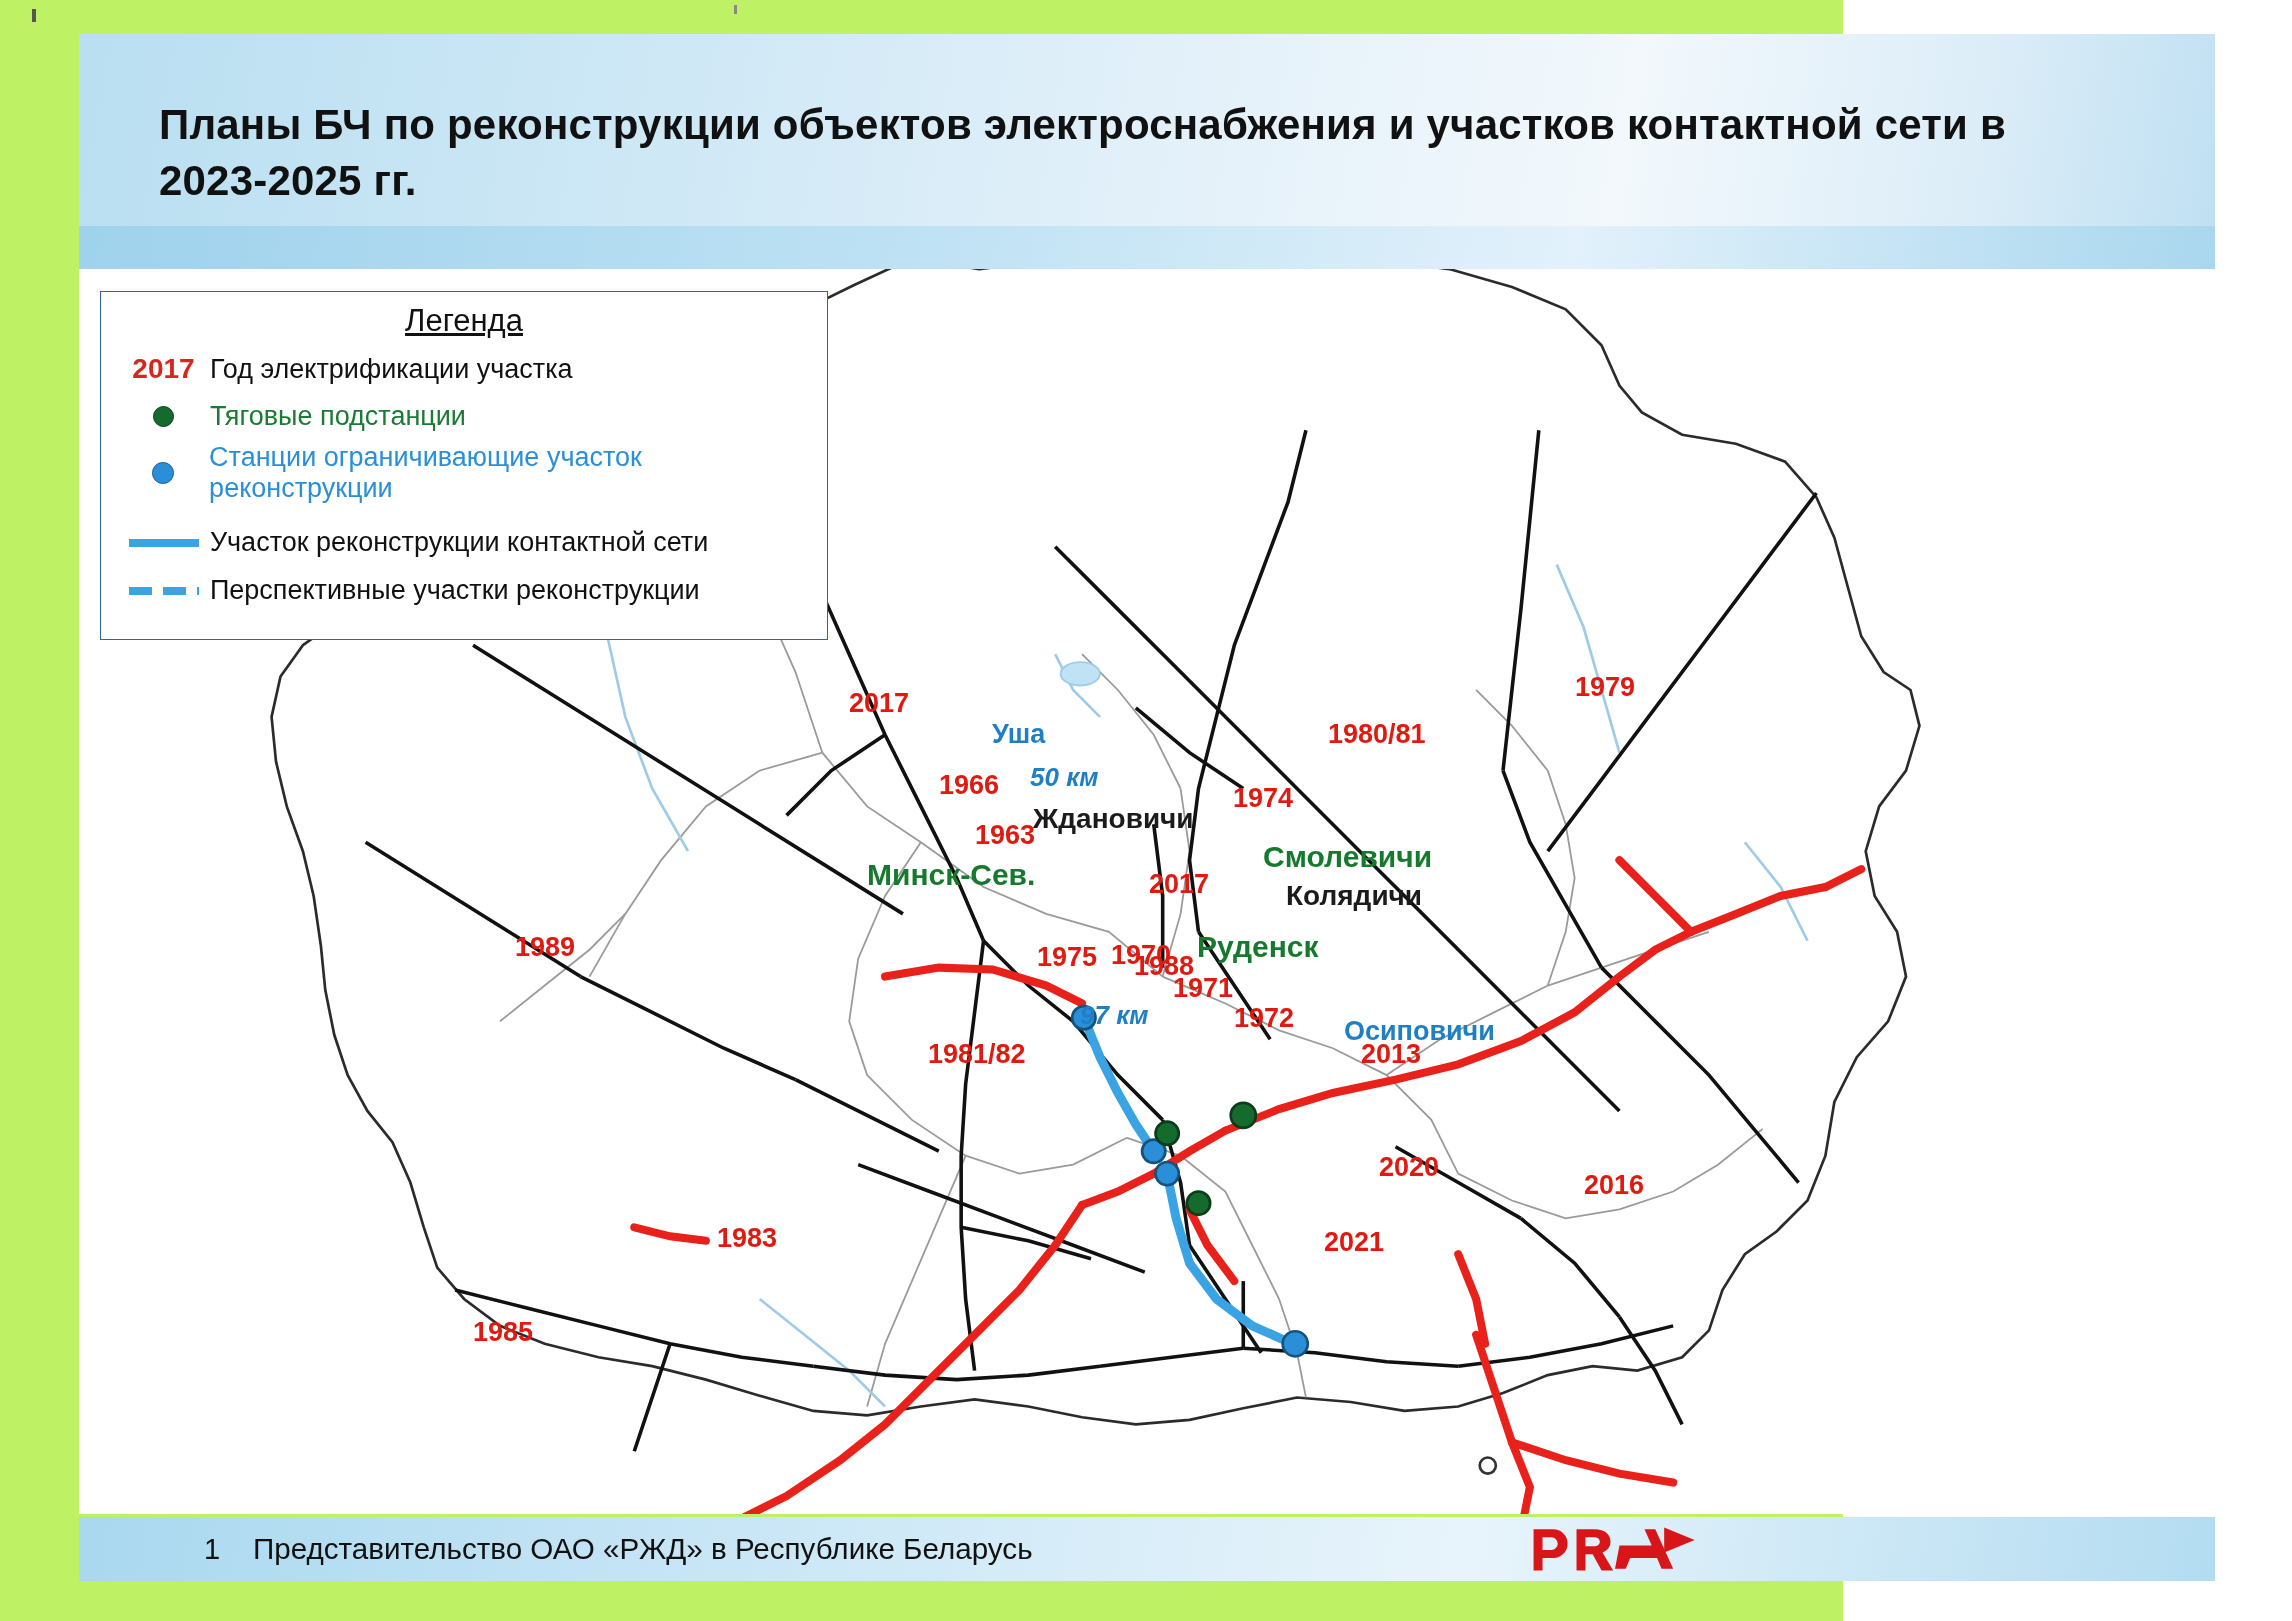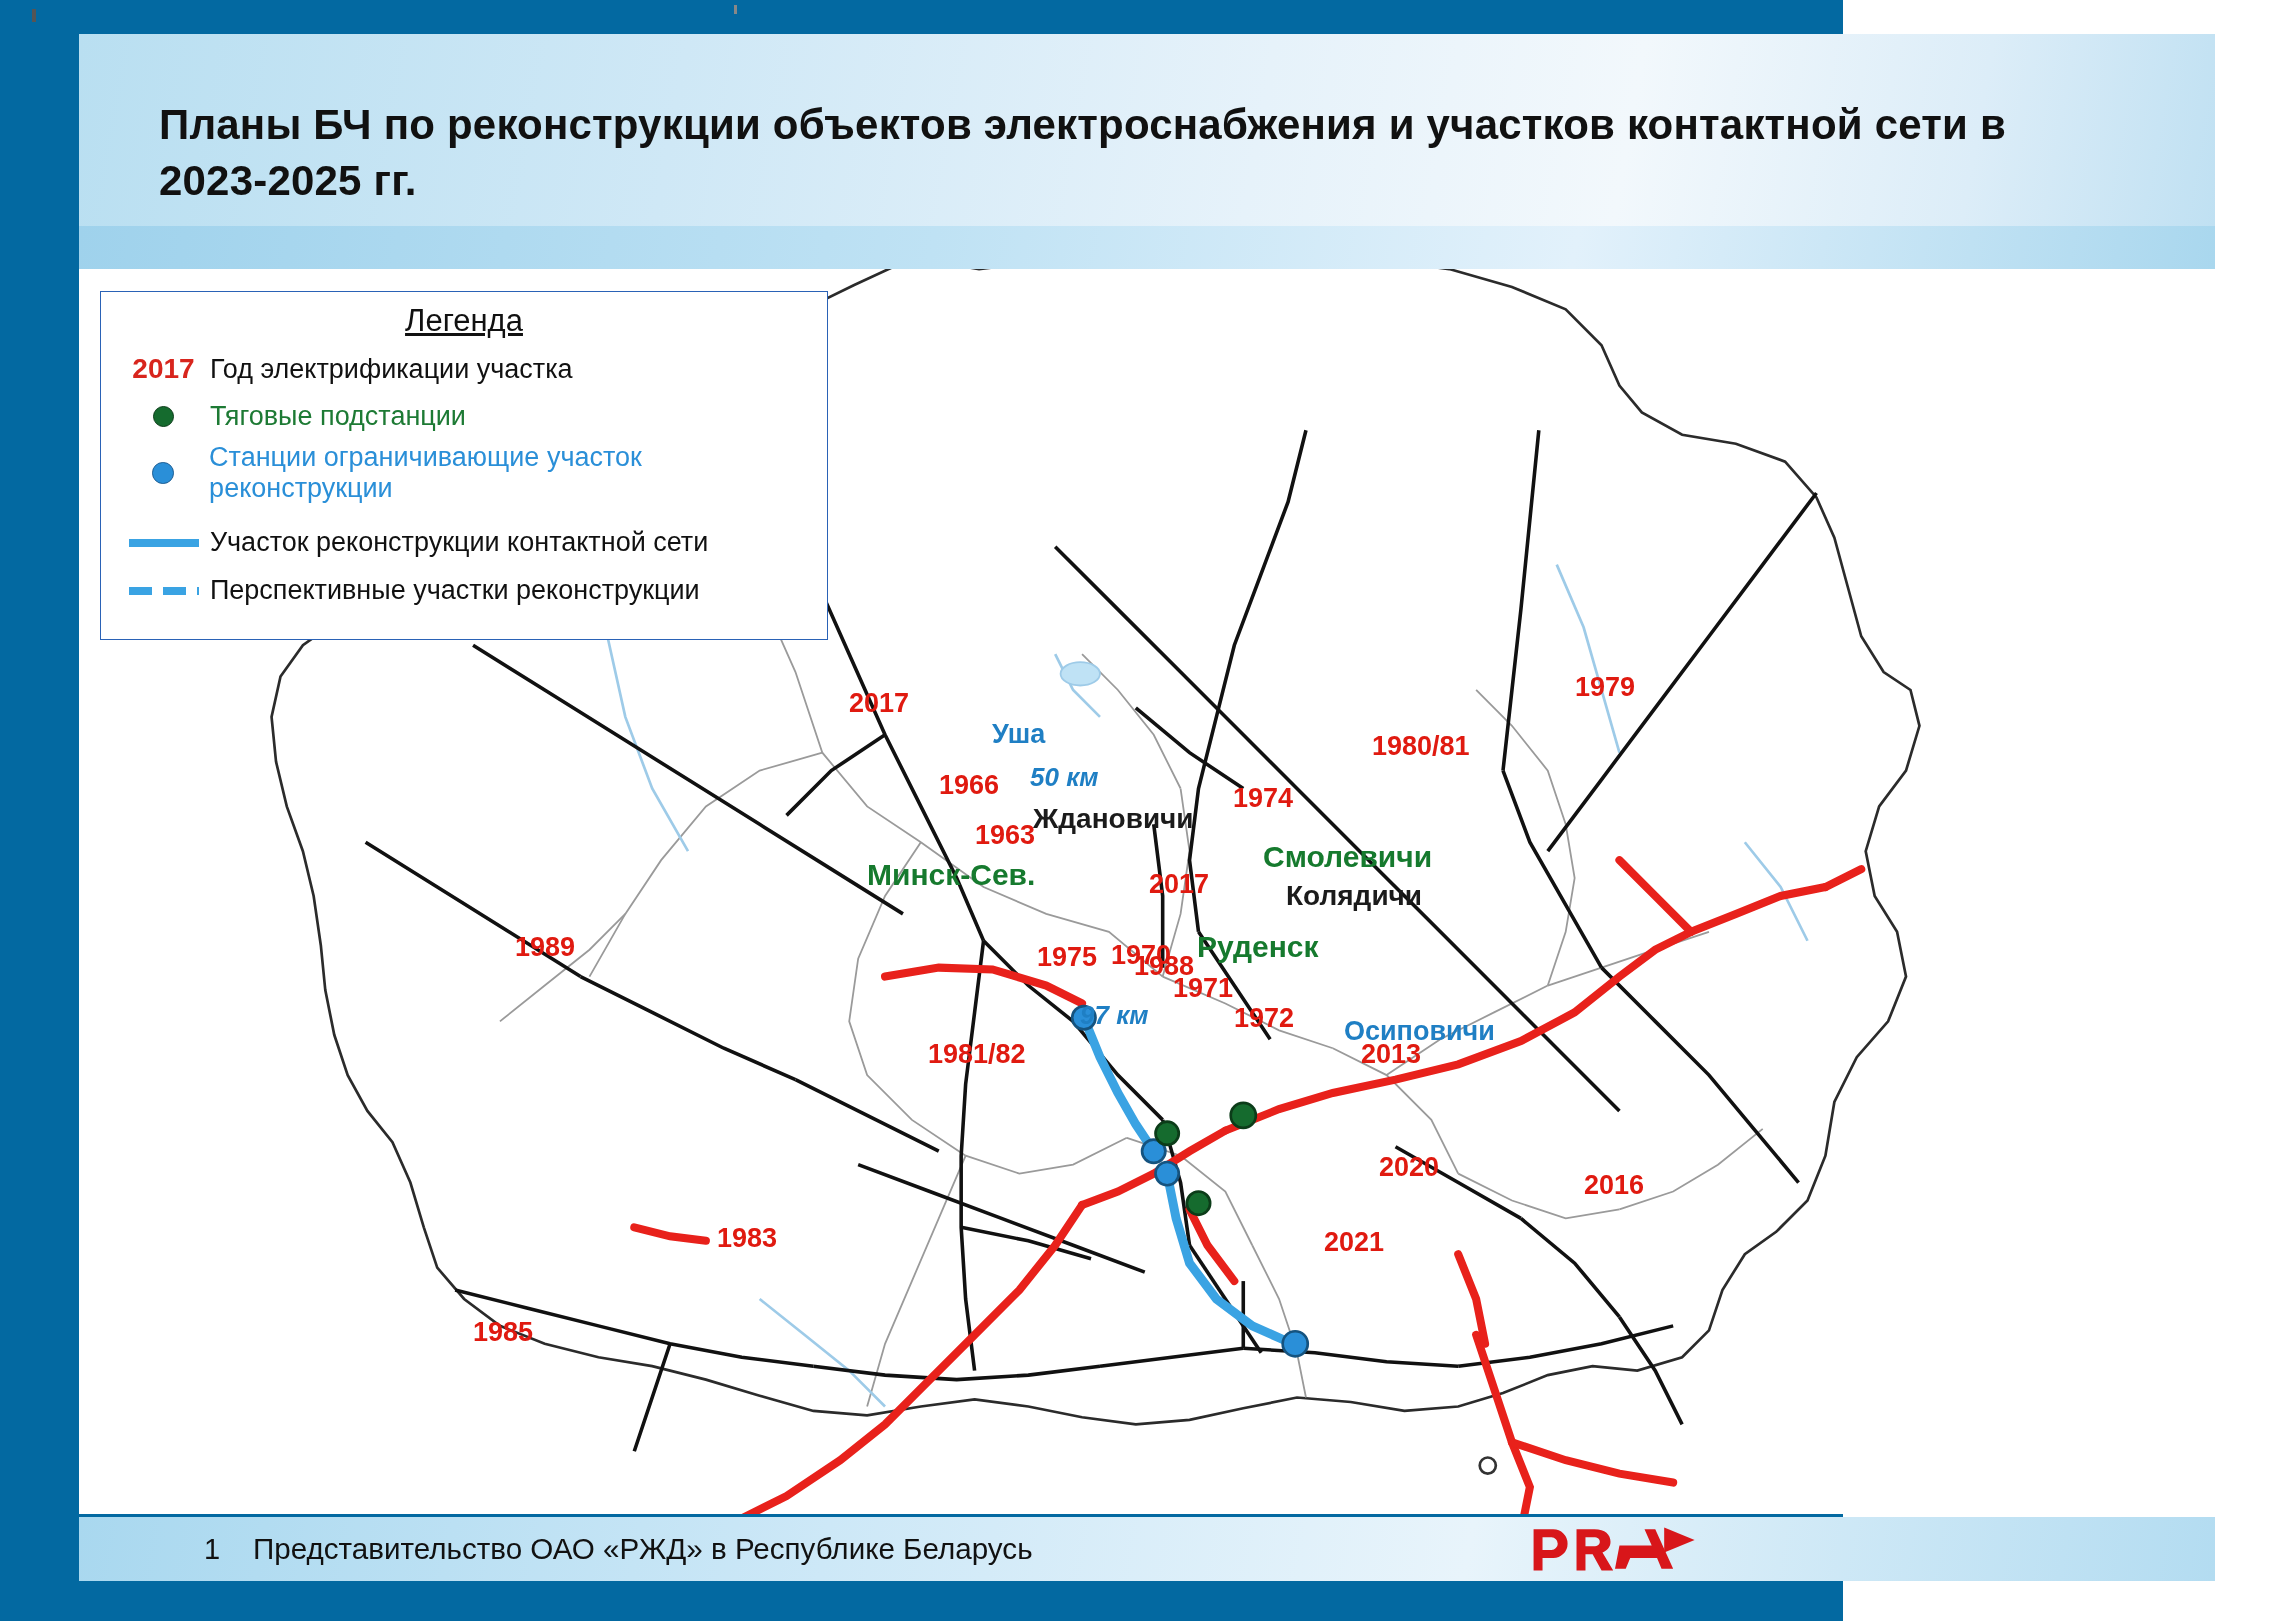--- a/index.html
+++ b/index.html
@@ -19,7 +19,7 @@
     left: 0; top: 0;
     width: 1843px;
     height: 1621px;
-    background: #0369a1;
+    background: #bef264;
   }
   
   .header-band {

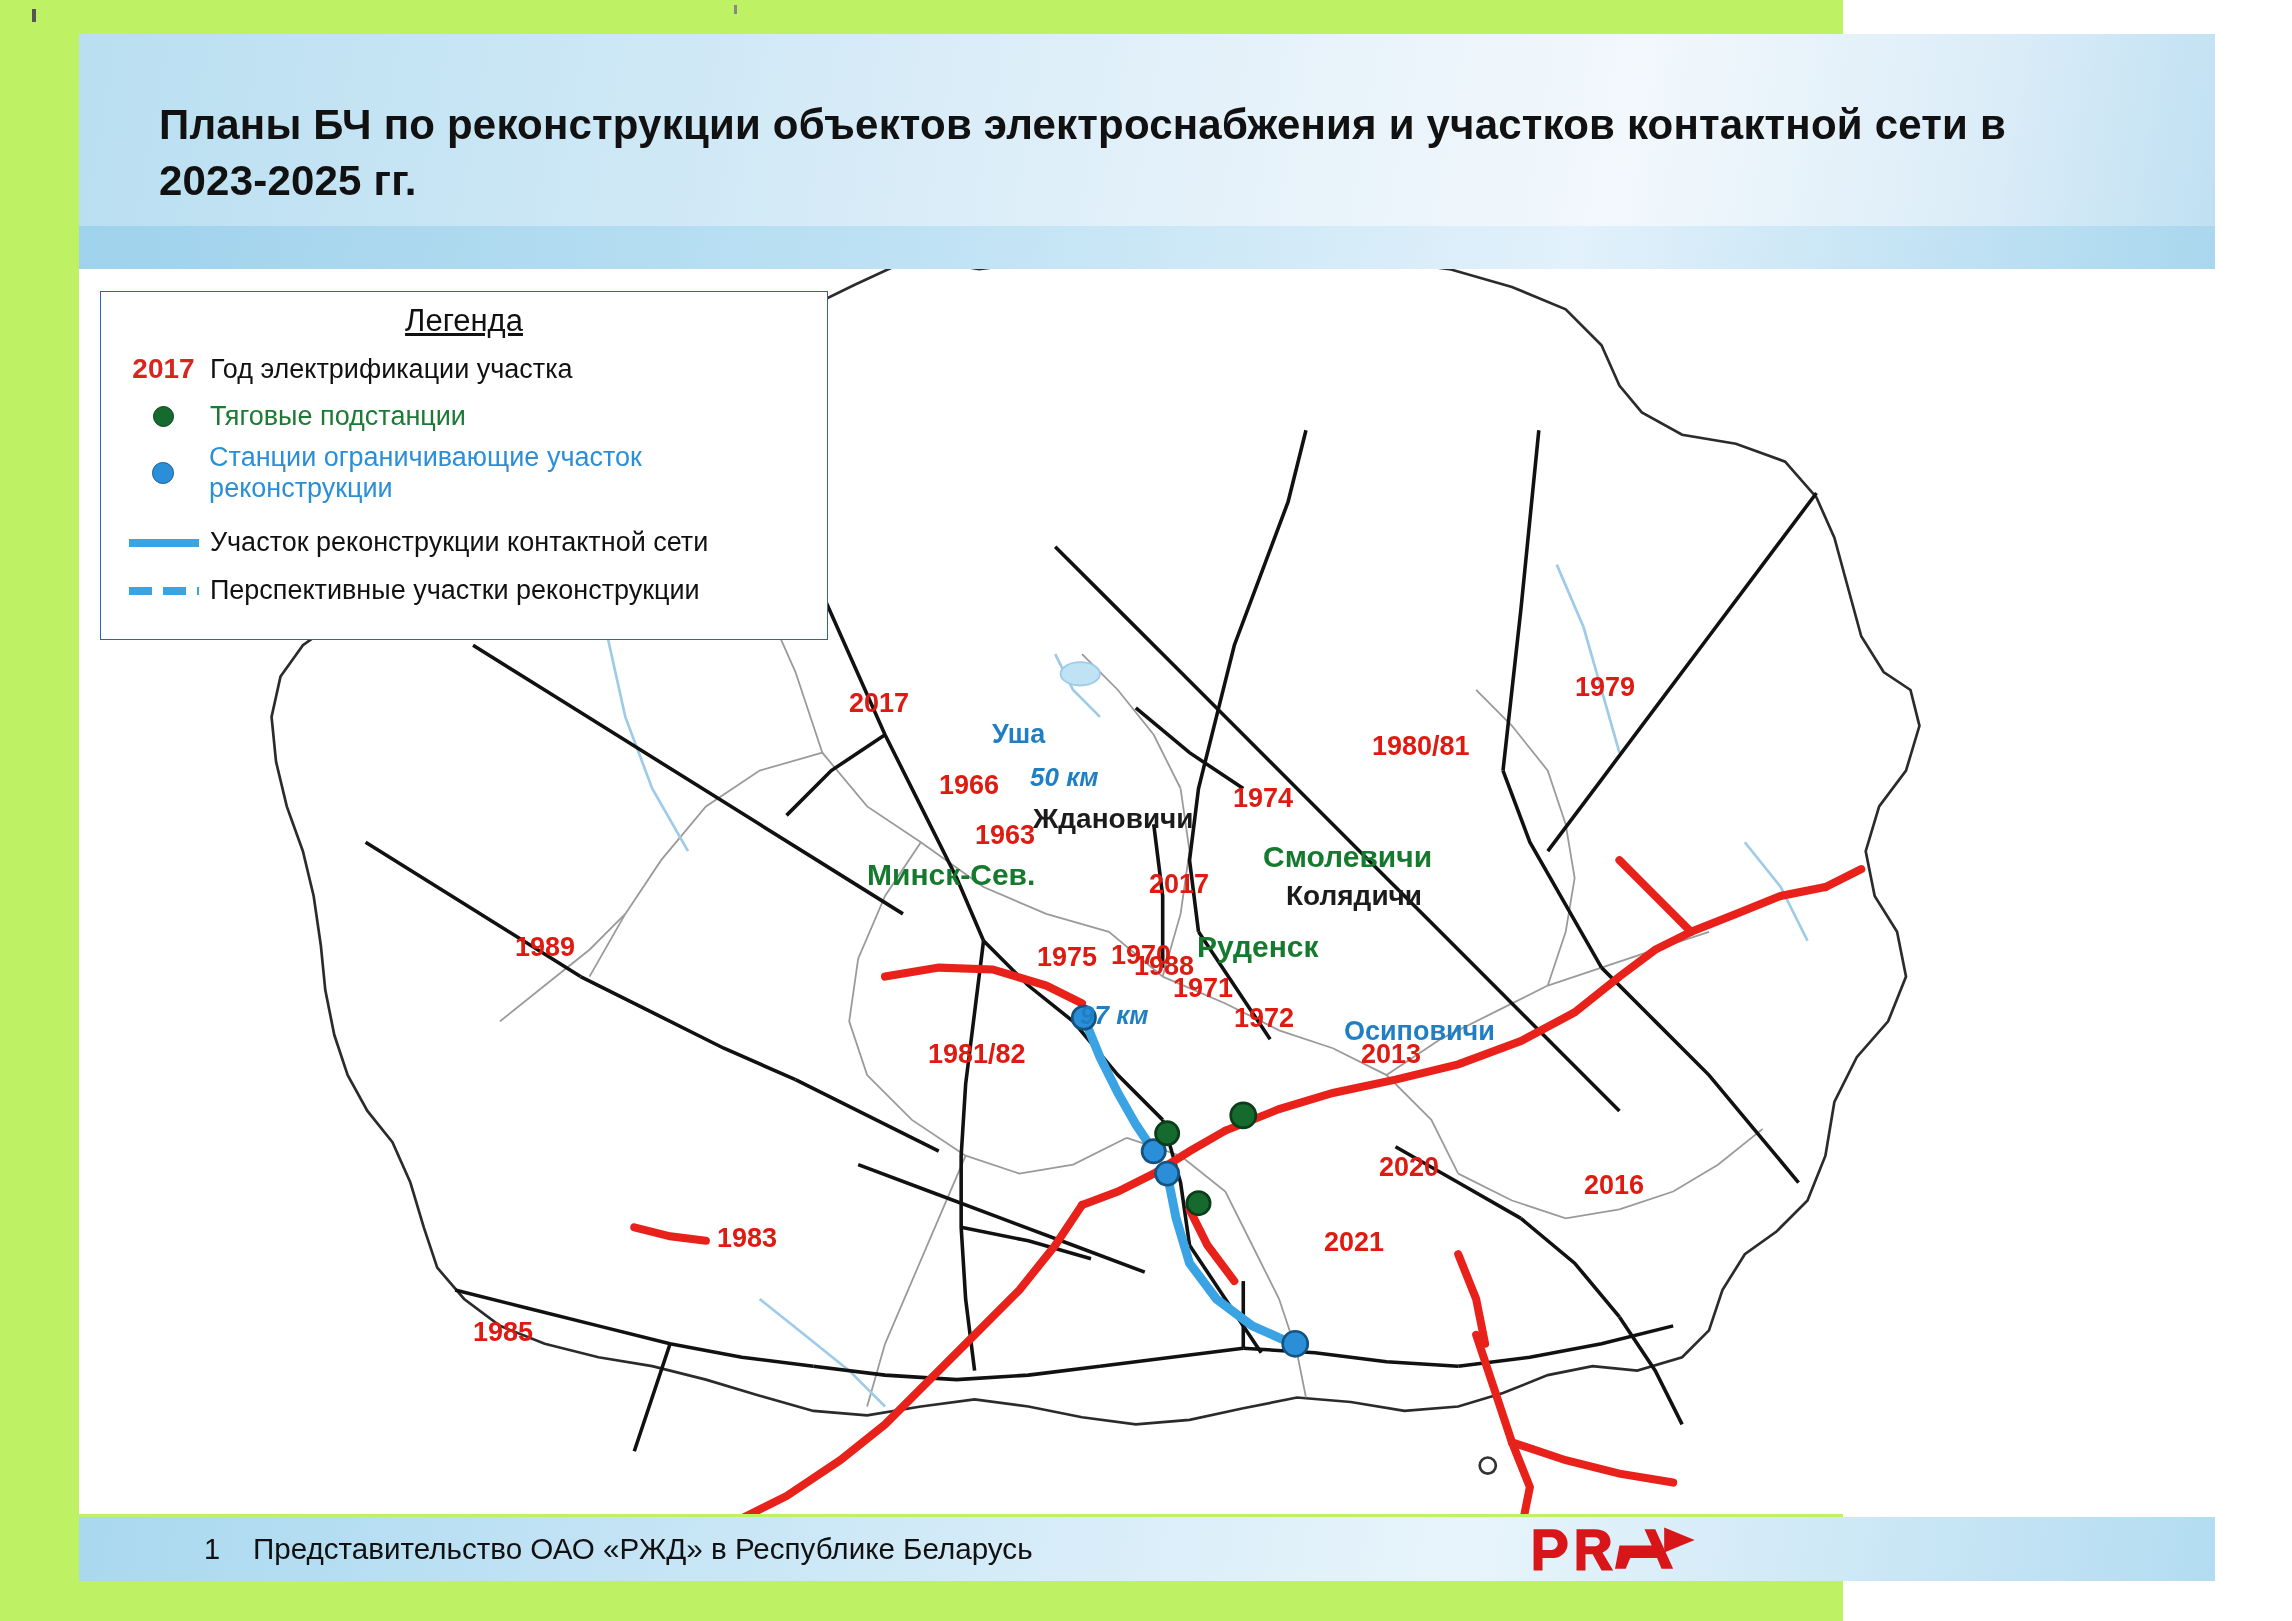--- a/index.html
+++ b/index.html
@@ -390,7 +390,7 @@
     <div class="mlabel yr-red" style="left:770px; top:421px;">2017</div>
     <div class="mlabel yr-red" style="left:1496px; top:405px;">1979</div>
     <div class="mlabel yr-red" style="left:860px; top:503px;">1966</div>
-    <div class="mlabel yr-red" style="left:1249px; top:464px;margin-left:44px;">1980/81</div>
+    <div class="mlabel yr-red" style="left:1249px; top:452px;">1980/81</div>
     <div class="mlabel yr-red" style="left:896px; top:553px;">1963</div>
     <div class="mlabel yr-red" style="left:1154px; top:516px;">1974</div>
     <div class="mlabel yr-red" style="left:1070px; top:602px;">2017</div>

